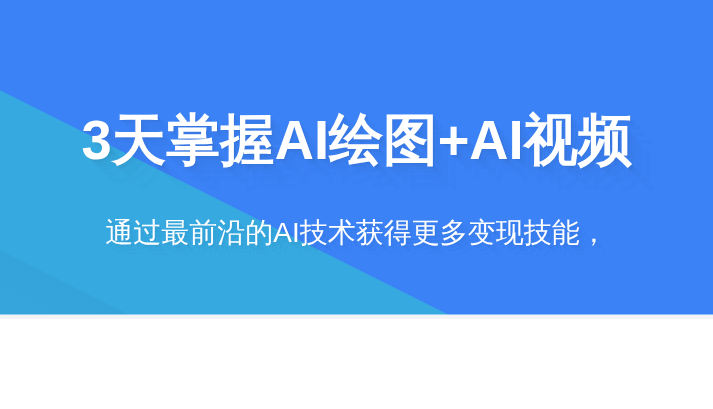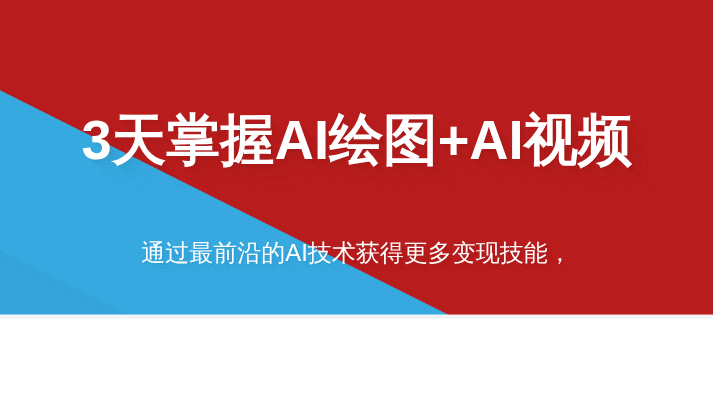--- a/index.html
+++ b/index.html
@@ -16,7 +16,7 @@
     width: 713px;
     height: 319px;
     overflow: hidden;
-    background: #b91c1c;   
+    background: #3b82f6;   
     text-decoration: underline;
   }
 

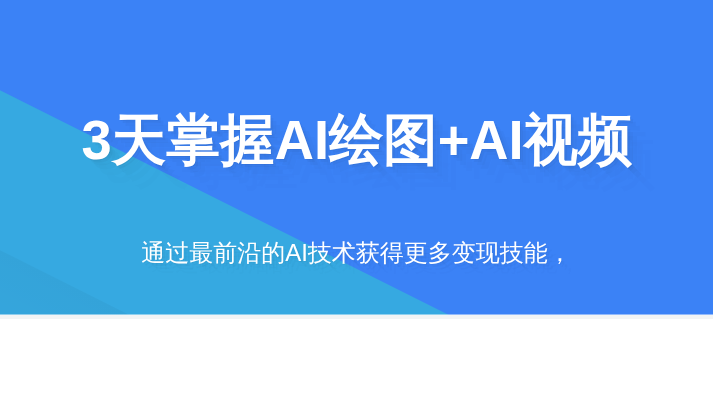--- a/index.html
+++ b/index.html
@@ -99,9 +99,9 @@
   }
 
   .subtitle {
-    margin-top: 60px;
+    margin-top: 40px;
     color: #ffffff;
-    font-size: 24px;
+    font-size: 28px;
     line-height: 42px;
     font-weight: 400;
     white-space: nowrap;

